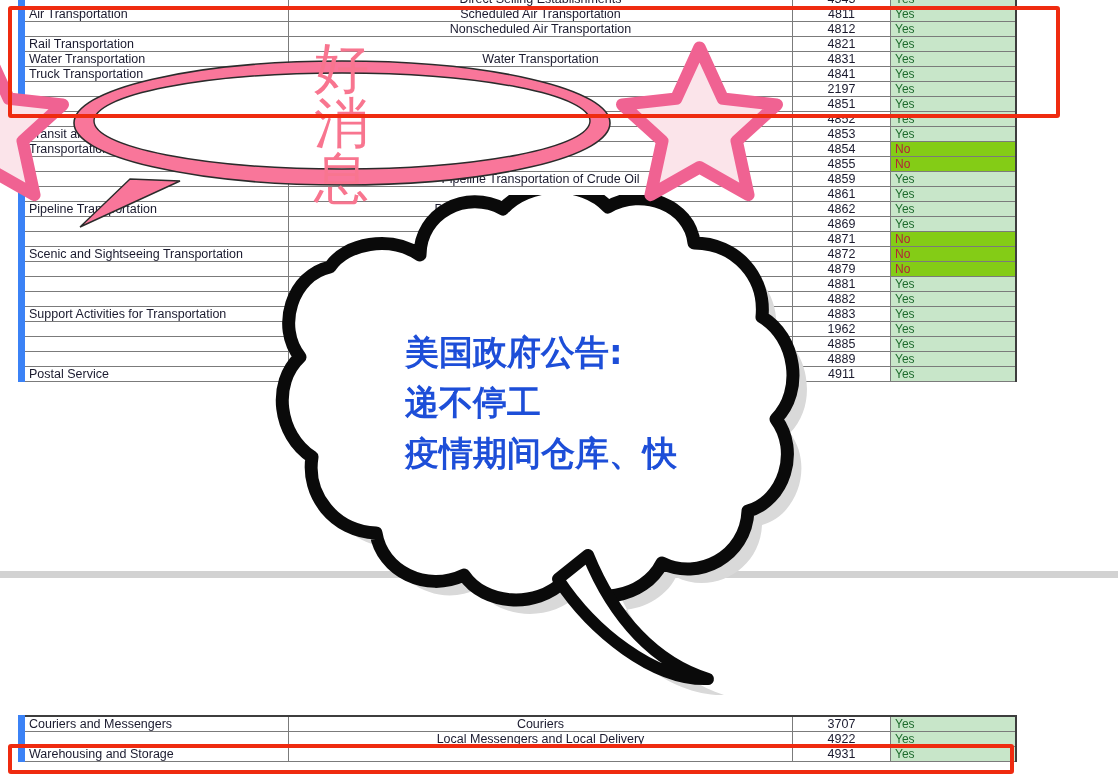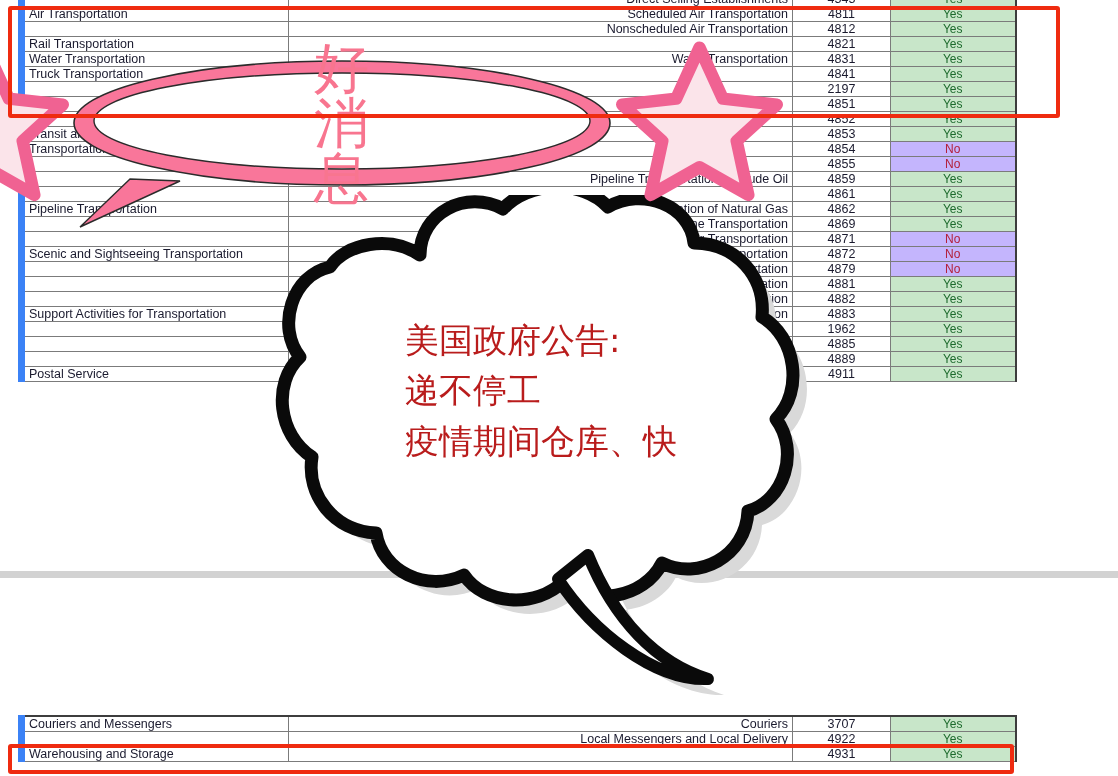--- a/index.html
+++ b/index.html
@@ -40,7 +40,7 @@
   col.c-flag{width:125px;}
 
   td.sector{ text-align:left; }
-  td.industry{ text-align:right; }
+  td.industry{ text-align:center; }
   td.code{ text-align:center;border-radius:6px; }
   td.flag{ text-align:center; font-size:12px; }
   td.flag.yes{ background:#c8e6c9; color:#1e6b2e; }

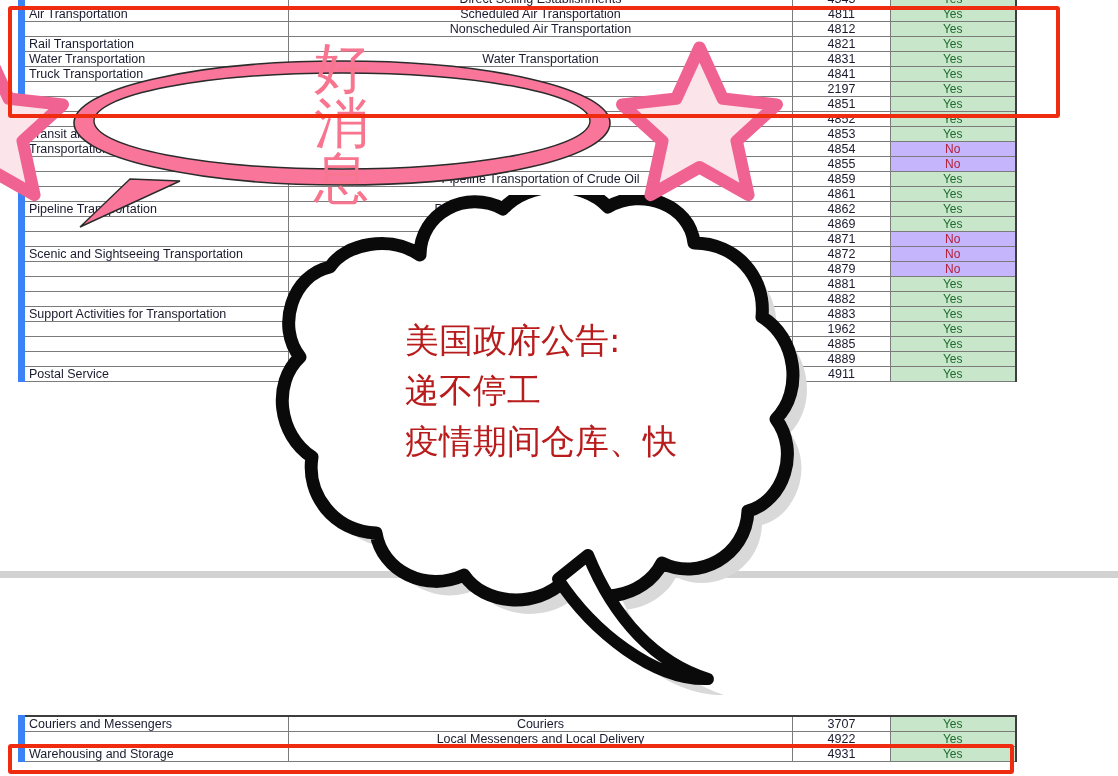--- a/index.html
+++ b/index.html
@@ -42,7 +42,7 @@
   td.sector{ text-align:left; }
   td.industry{ text-align:center; }
   td.code{ text-align:center;border-radius:6px; }
-  td.flag{ text-align:center; font-size:12px; }
+  td.flag{ font-size:12px; }
   td.flag.yes{ background:#c8e6c9; color:#1e6b2e; }
   td.flag.no{ background:#c4b5fd; color:#b3203a; }
 

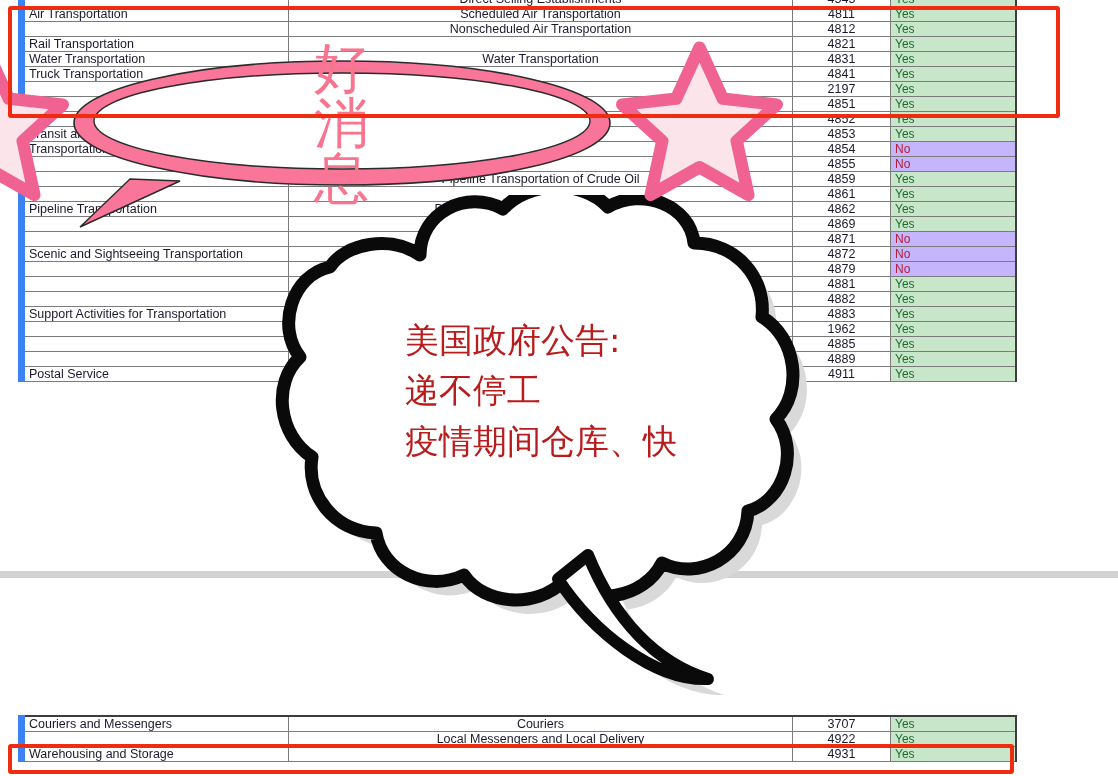--- a/index.html
+++ b/index.html
@@ -44,7 +44,7 @@
   td.code{ text-align:center;border-radius:6px; }
   td.flag{ font-size:12px; }
   td.flag.yes{ background:#c8e6c9; color:#1e6b2e; }
-  td.flag.no{ background:#c4b5fd; color:#b3203a; }
+  td.flag.no{ background:#84cc16; color:#b3203a; }
 
   
   .sheet td.flag{ border-left:1px solid #5a5a5a; border-right:2px solid #3d3d3d; }

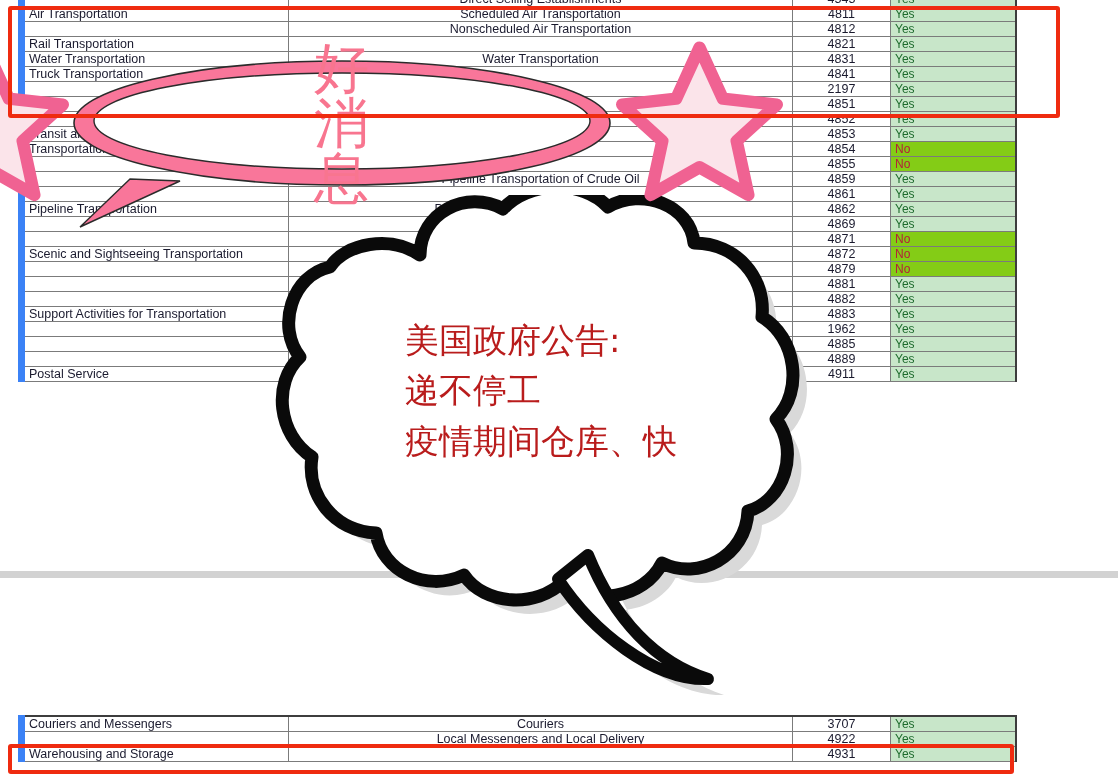--- a/index.html
+++ b/index.html
@@ -103,13 +103,14 @@
   .cloud-callout svg{ display:block; width:610px; height:510px; }
   .cloud-text{
     position:absolute;
-    left:135px; top:120px;
+    left:135px; top:132px;
     width:350px;
-    color:#b91c1c;
+    color:#1d4ed8;
     font-size:34px;
     line-height:1.48;
     font-family:"DejaVu Sans","Liberation Sans",sans-serif;
     pointer-events:none;
+    font-weight:bold;
   }
   .cloud-text div{ white-space:nowrap; }
 </style>

